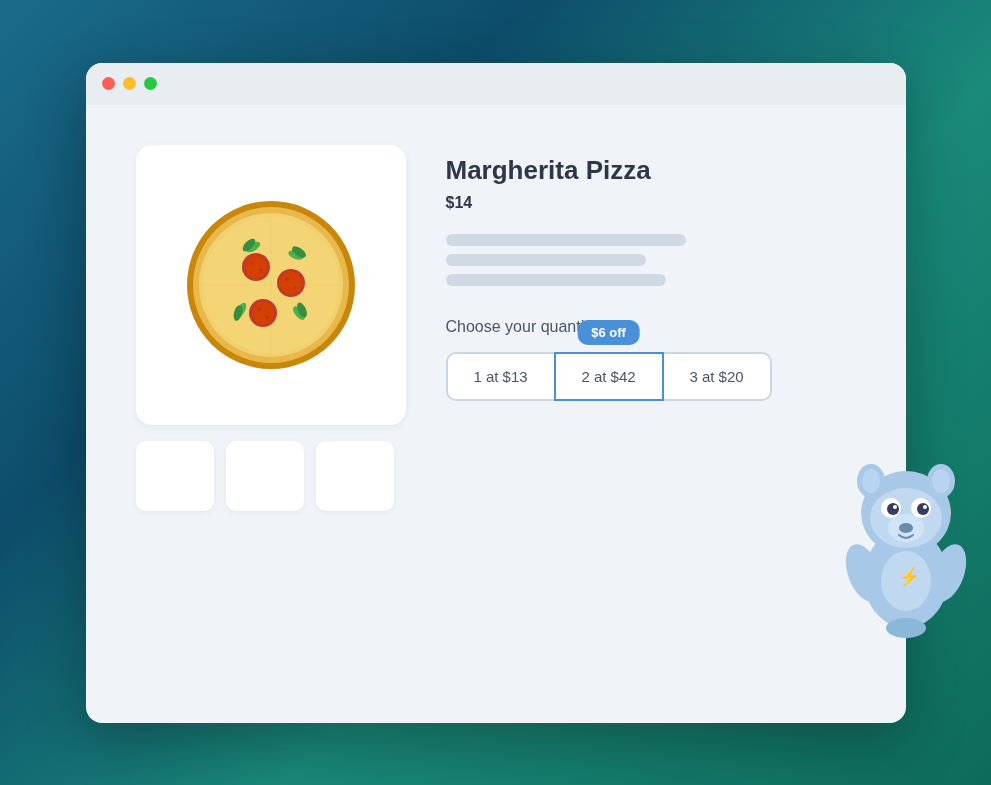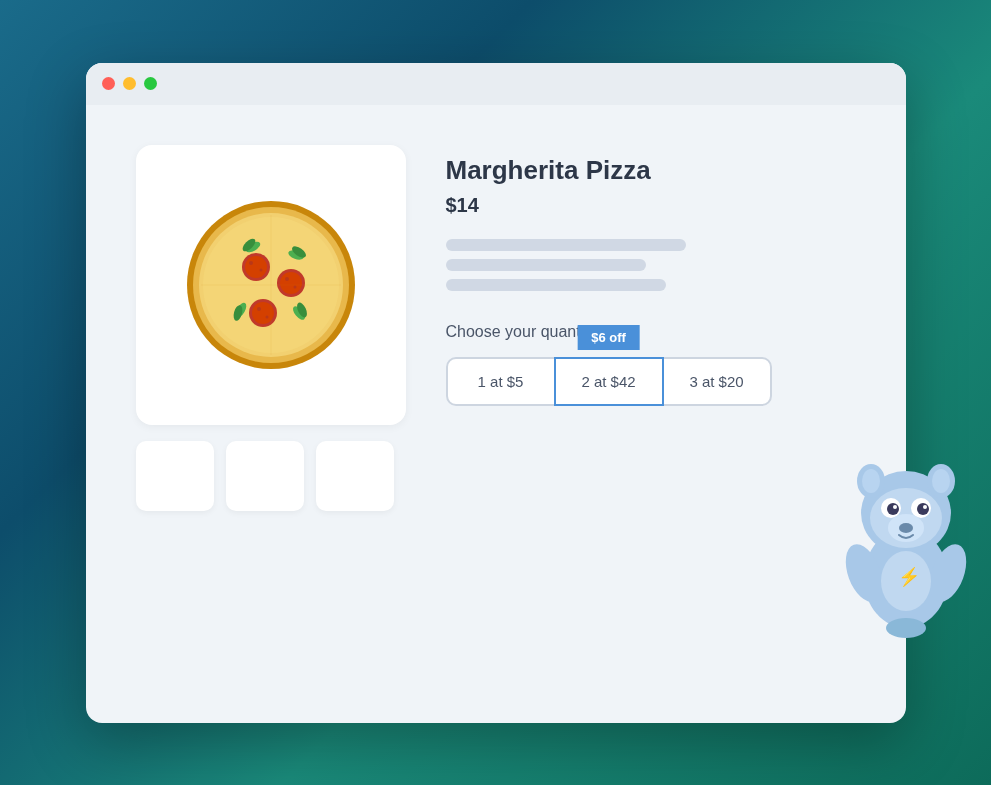--- a/index.html
+++ b/index.html
@@ -105,7 +105,7 @@
     }
 
     .product-price {
-      font-size: 20px;
+      font-size: 16px;
       font-weight: 600;
       color: #2d3748;
       margin-bottom: 22px;

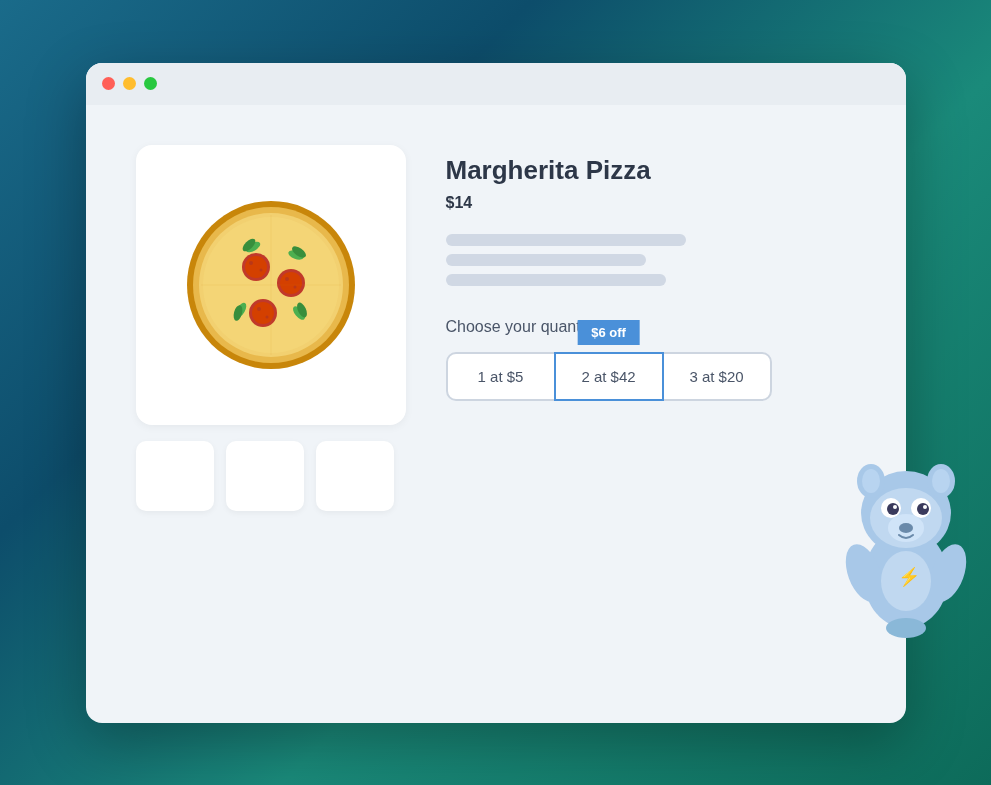--- a/index.html
+++ b/index.html
@@ -182,7 +182,7 @@
       font-size: 13px;
       font-weight: 600;
       padding: 5px 14px;
-      border-radius: 0;
+      border-radius: 10px;
       white-space: nowrap;
     }
 

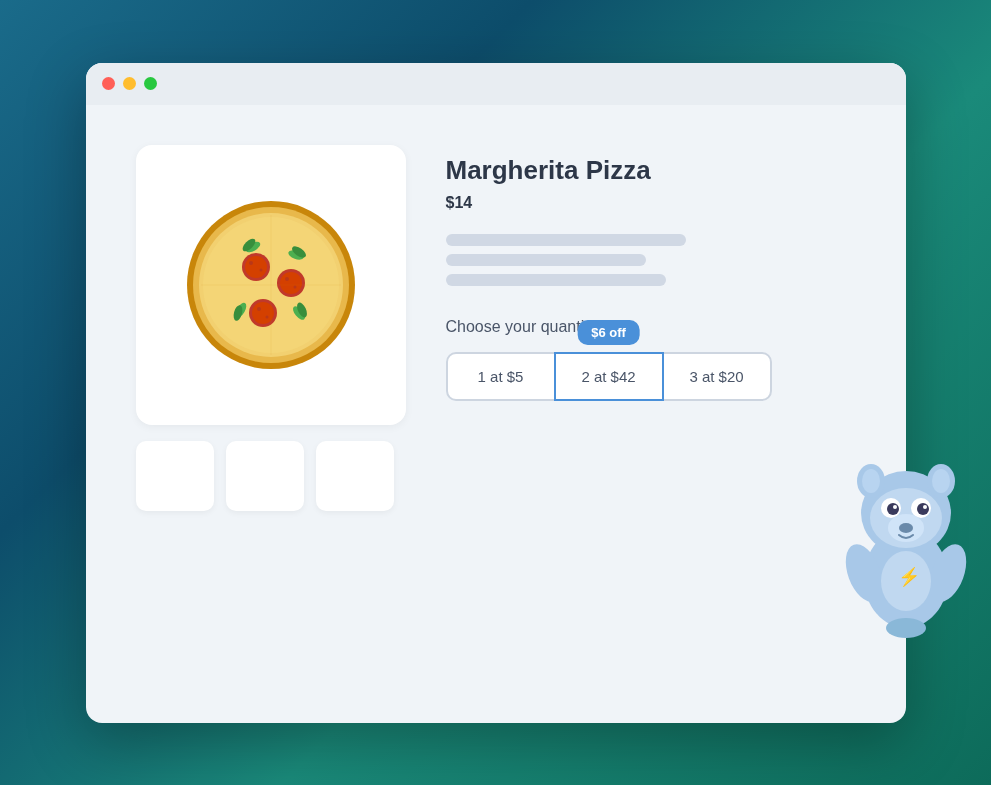--- a/index.html
+++ b/index.html
@@ -274,7 +274,7 @@
 
       <div class="quantity-selector">
         <div class="qty-option">
-          <span>1 at $5</span>
+          <span>1 at $13</span>
         </div>
         <div class="qty-option selected">
           <div class="discount-badge">$6 off</div>

